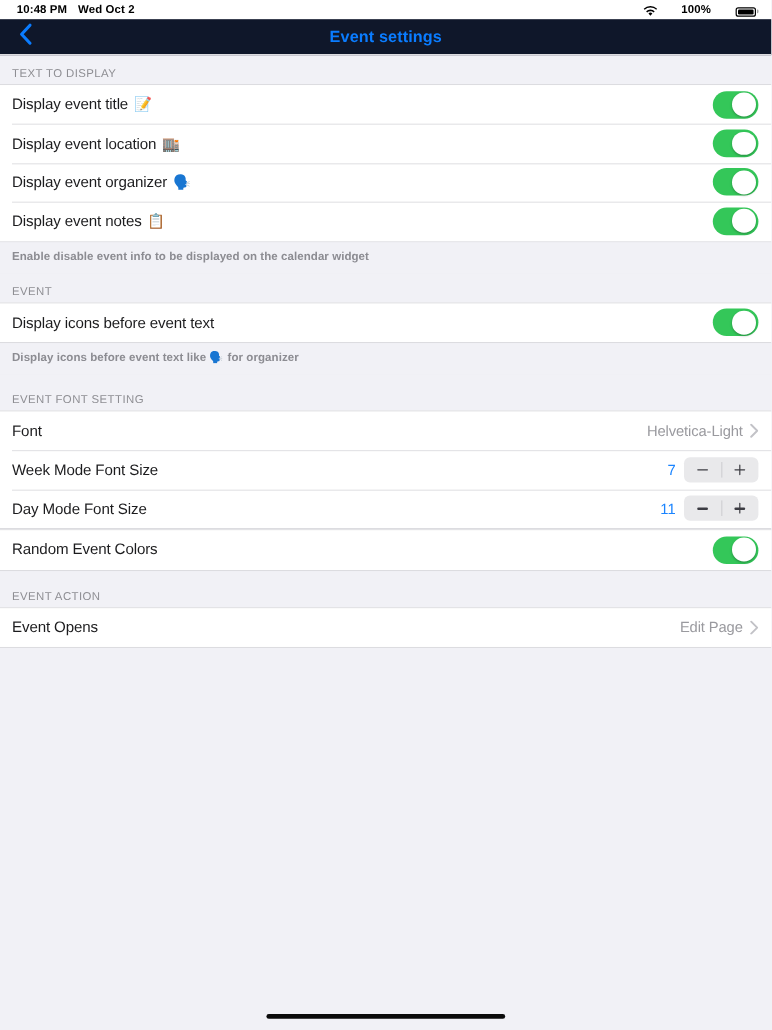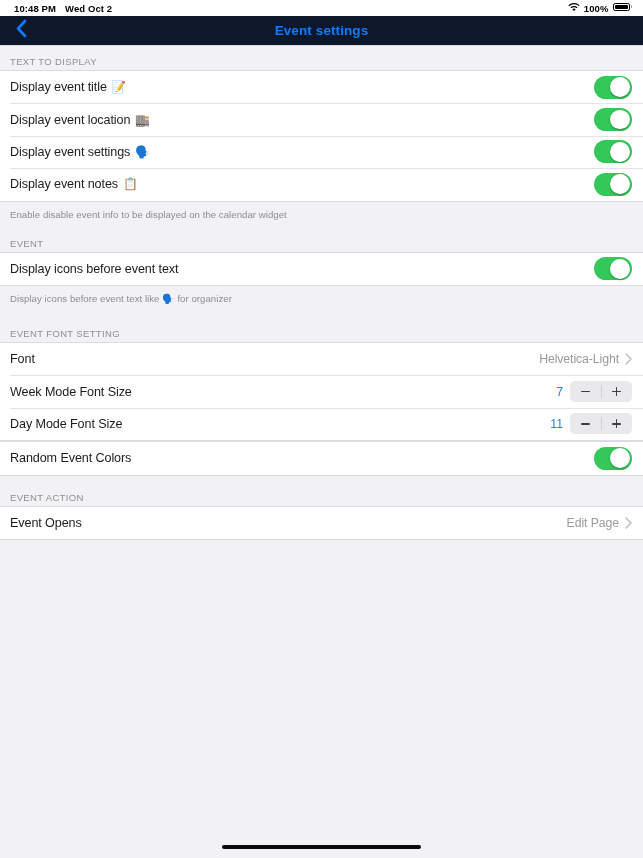--- a/index.html
+++ b/index.html
@@ -30,7 +30,7 @@
   }
   .sb-left { display: flex; align-items: center; gap: 9px; }
   .sb-spacer { flex: 1; }
-  .sb-right { display: flex; align-items: flex-start; gap: 4px; }
+  .sb-right { display: flex; align-items: flex-end; gap: 20px; }
   .wifi-icon { display: block; }
   .battery {
     display: inline-flex; align-items: center; gap: 1px;

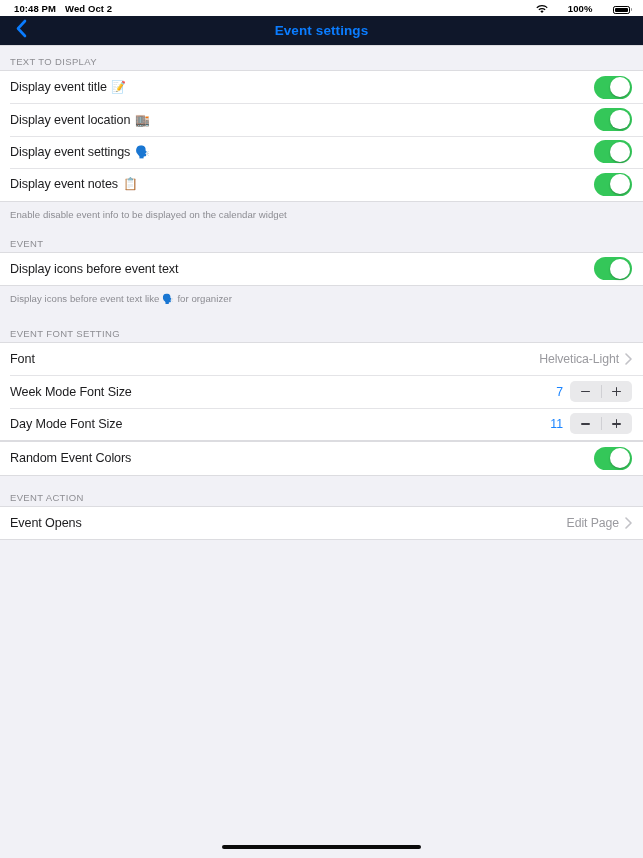--- a/index.html
+++ b/index.html
@@ -298,7 +298,7 @@
 
       <div class="row">
         <div class="row-label">
-          <span>Display event settings</span>
+          <span>Display event organizer</span>
           <span class="emoji">🗣️</span>
         </div>
         <div class="row-spacer"></div>

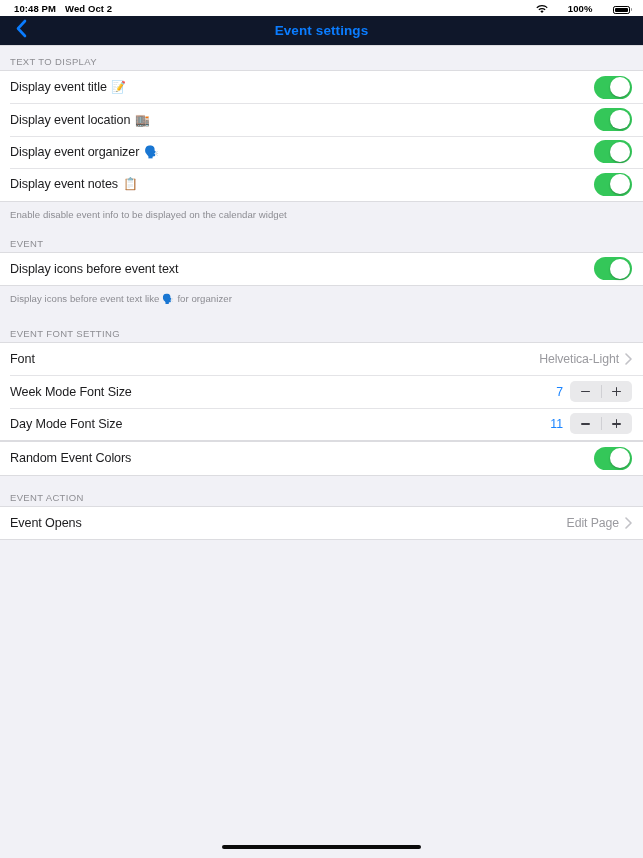--- a/index.html
+++ b/index.html
@@ -143,6 +143,7 @@
     align-items: center;
     gap: 3px;
     letter-spacing: 0.05px;
+    font-weight: bold;
   }
   .footer-note .emoji { font-size: 9.5px; }
 

